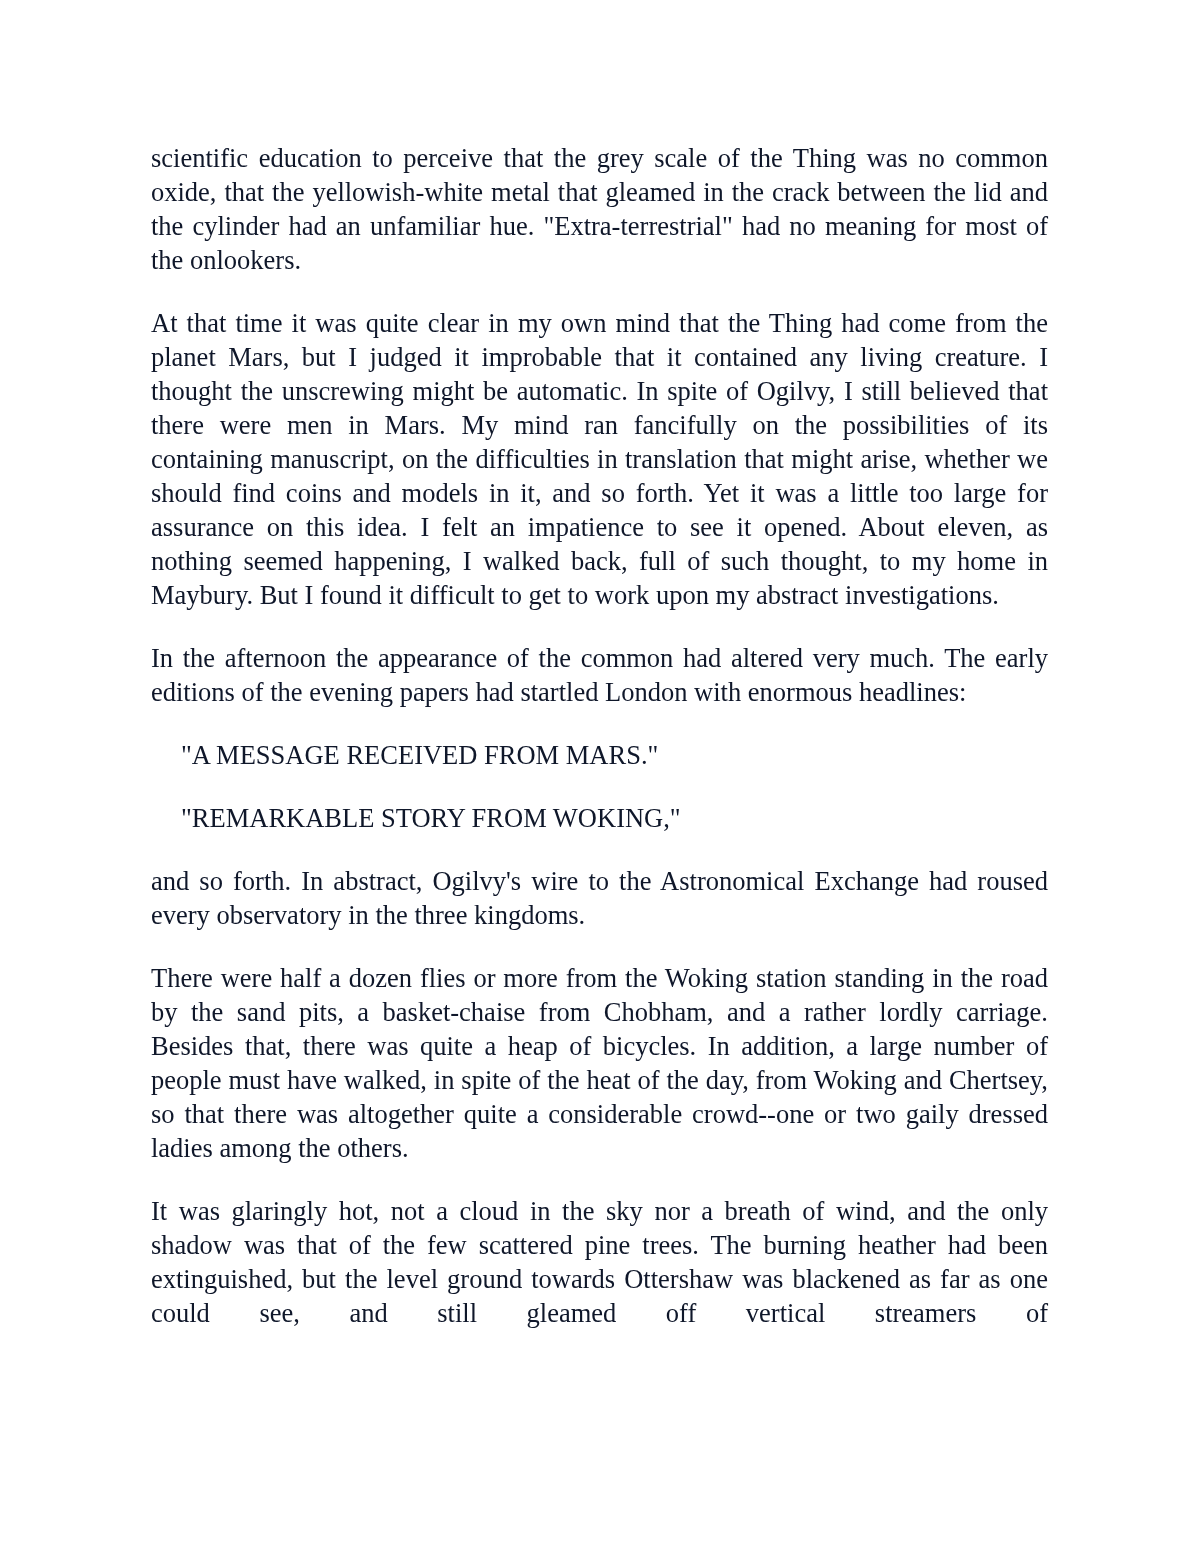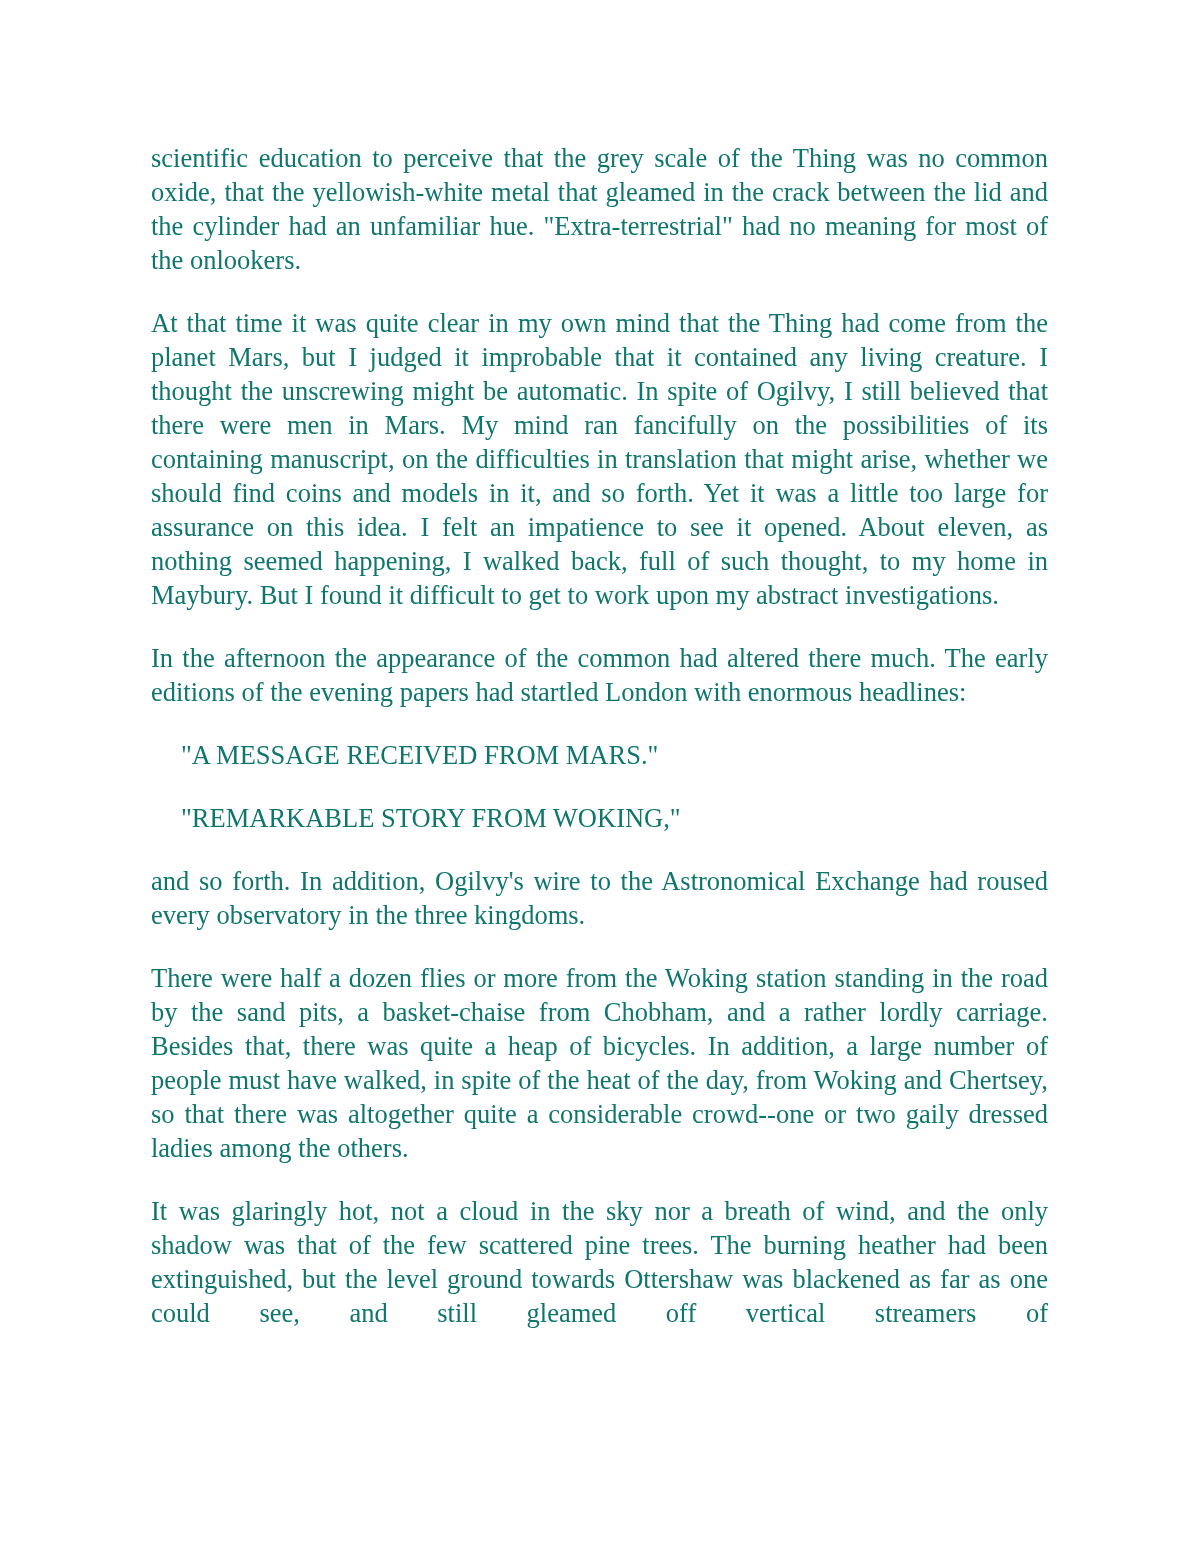--- a/index.html
+++ b/index.html
@@ -21,7 +21,7 @@
       font-family: "Liberation Serif", serif;
       font-size: 26.5px;
       line-height: 34px;
-      color: #0f766e;
+      color: #0f172a;
     }
     .para {
       margin: 0 0 29px 0;

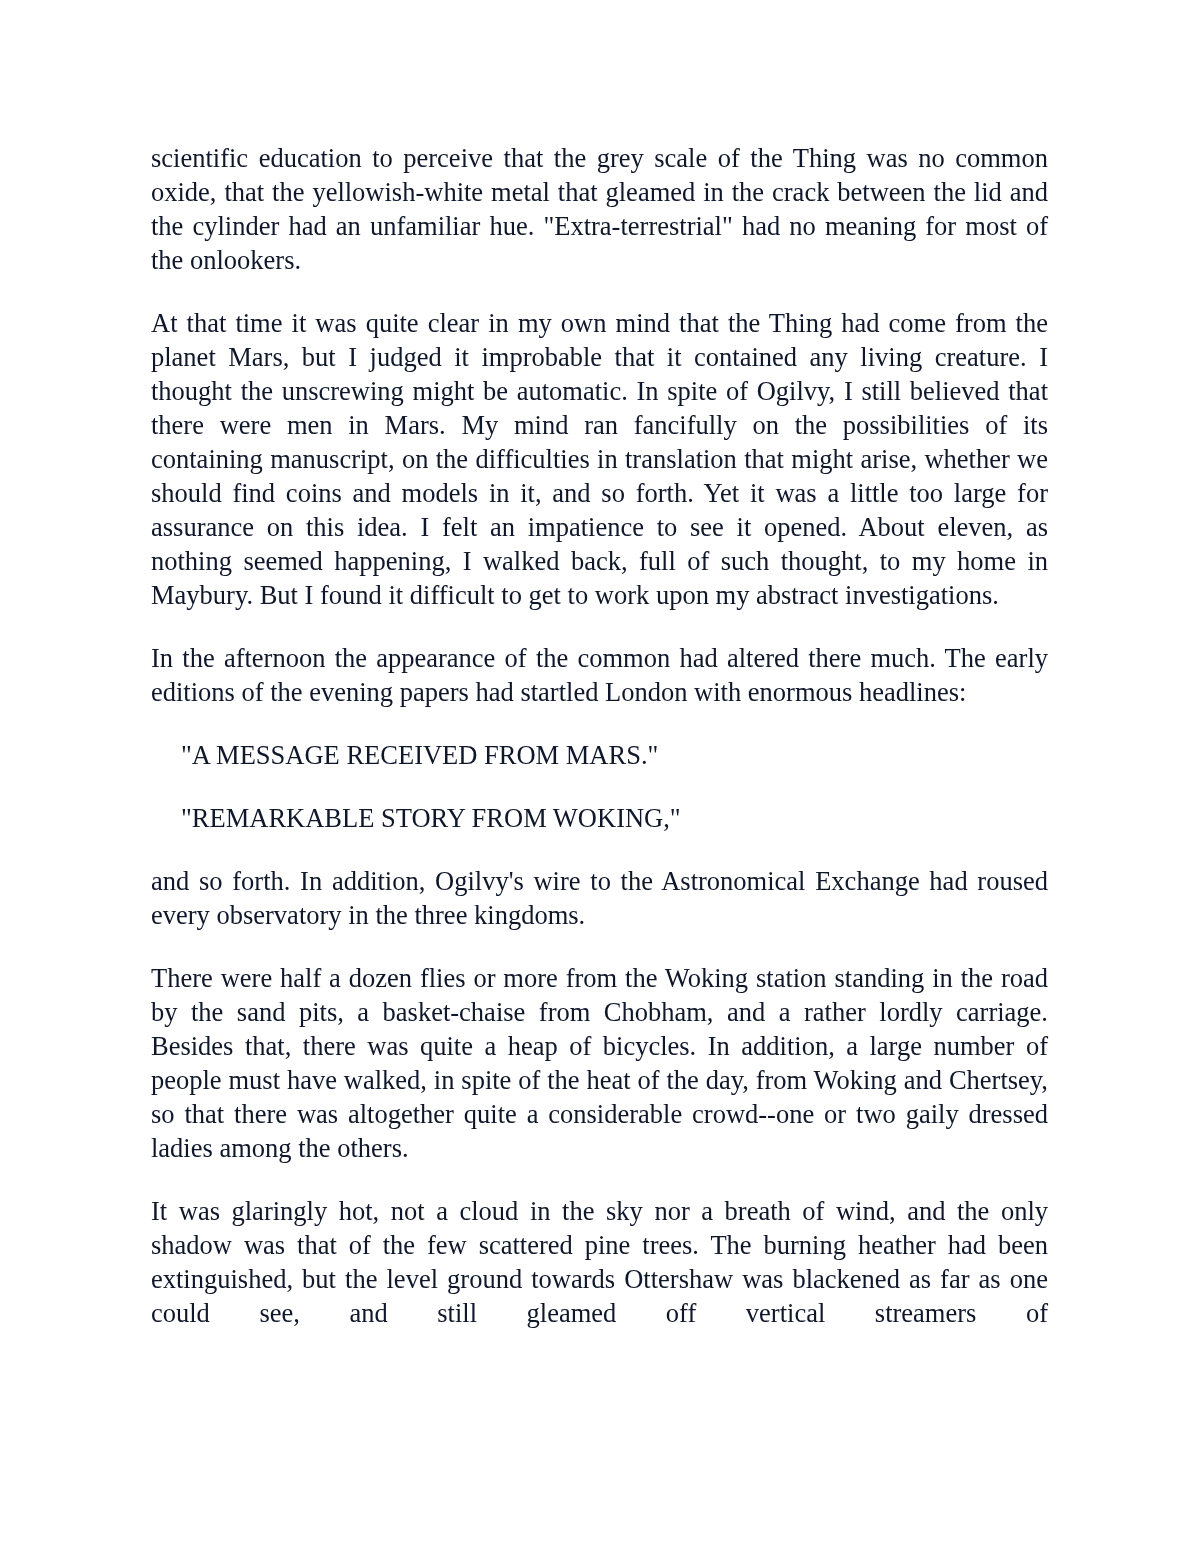--- a/index.html
+++ b/index.html
@@ -43,7 +43,7 @@
 <div class="page">
   <p class="para">scientific education to perceive that the grey scale of the Thing was no common oxide, that the yellowish-white metal that gleamed in the crack between the lid and the cylinder had an unfamiliar hue. "Extra-terrestrial" had no meaning for most of the onlookers.</p>
   <p class="para">At that time it was quite clear in my own mind that the Thing had come from the planet Mars, but I judged it improbable that it contained any living creature. I thought the unscrewing might be automatic. In spite of Ogilvy, I still believed that there were men in Mars. My mind ran fancifully on the possibilities of its containing manuscript, on the difficulties in translation that might arise, whether we should find coins and models in it, and so forth. Yet it was a little too large for assurance on this idea. I felt an impatience to see it opened. About eleven, as nothing seemed happening, I walked back, full of such thought, to my home in Maybury. But I found it difficult to get to work upon my abstract investigations.</p>
-  <p class="para">In the afternoon the appearance of the common had altered there much. The early editions of the evening papers had startled London with enormous headlines:</p>
+  <p class="para">In the afternoon the appearance of the common had altered very much. The early editions of the evening papers had startled London with enormous headlines:</p>
   <p class="headline">"A MESSAGE RECEIVED FROM MARS."</p>
   <p class="headline">"REMARKABLE STORY FROM WOKING,"</p>
   <p class="para">and so forth. In addition, Ogilvy's wire to the Astronomical Exchange had roused every observatory in the three kingdoms.</p>

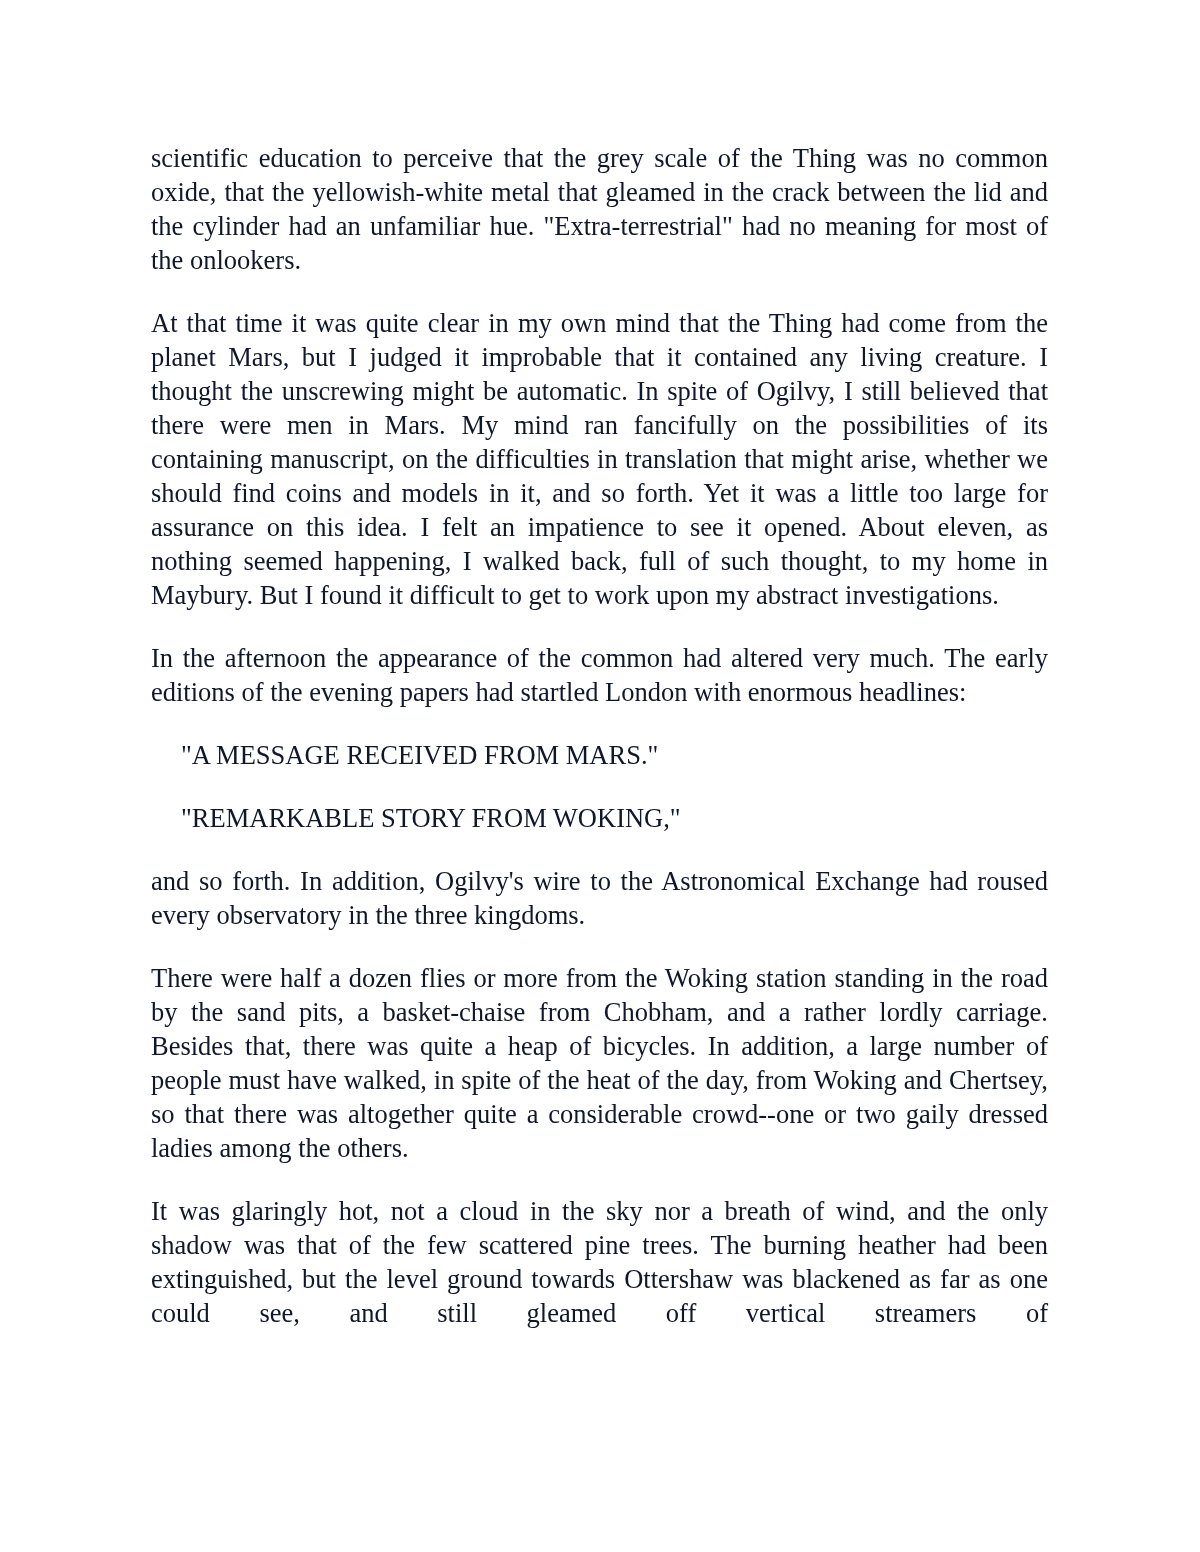--- a/index.html
+++ b/index.html
@@ -46,7 +46,7 @@
   <p class="para">In the afternoon the appearance of the common had altered very much. The early editions of the evening papers had startled London with enormous headlines:</p>
   <p class="headline">"A MESSAGE RECEIVED FROM MARS."</p>
   <p class="headline">"REMARKABLE STORY FROM WOKING,"</p>
-  <p class="para">and so forth. In addition, Ogilvy's wire to the Astronomical Exchange had roused every observatory in the three kingdoms.</p>
+  <p class="para">and so forth. In abstract, Ogilvy's wire to the Astronomical Exchange had roused every observatory in the three kingdoms.</p>
   <p class="para">There were half a dozen flies or more from the Woking station standing in the road by the sand pits, a basket-chaise from Chobham, and a rather lordly carriage. Besides that, there was quite a heap of bicycles. In addition, a large number of people must have walked, in spite of the heat of the day, from Woking and Chertsey, so that there was altogether quite a considerable crowd--one or two gaily dressed ladies among the others.</p>
   <p class="para last-cut">It was glaringly hot, not a cloud in the sky nor a breath of wind, and the only shadow was that of the few scattered pine trees. The burning heather had been extinguished, but the level ground towards Ottershaw was blackened as far as one could see, and still gleamed off vertical streamers of</p>
 </div>

